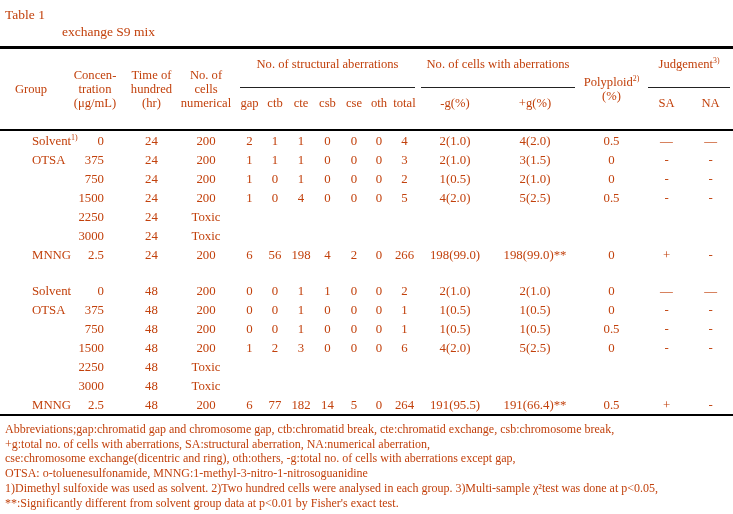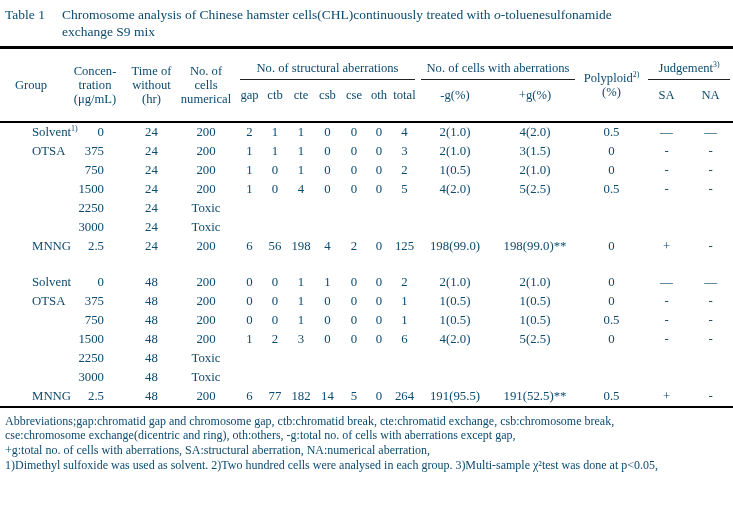--- a/index.html
+++ b/index.html
@@ -5,7 +5,7 @@
   html,body { margin:0; padding:0; background:#ffffff; }
   .page {
     width:733px; height:514px; box-sizing:border-box;
-    background:#ffffff; color:#0c4a6e;
+    background:#ffffff; color:#c2410c;
     font-family:"Liberation Serif","DejaVu Serif",serif;
     overflow:hidden;
   }

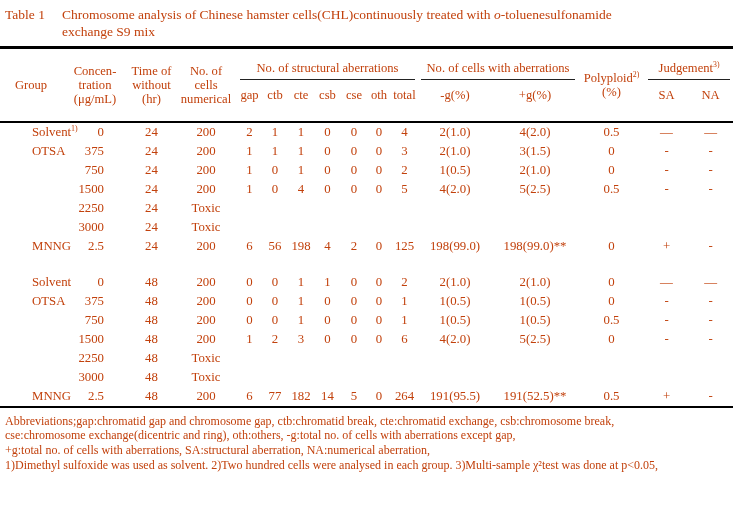--- a/index.html
+++ b/index.html
@@ -46,7 +46,6 @@
   <div class="title">
     <span class="title-label">Table 1</span>
     <span class="title-body">
-      <span><span>Chromosome analysis of Chinese hamster cells(CHL)continuously treated with </span><i>o-</i><span>toluenesulfonamide</span></span>
       <br>
       <span>exchange S9 mix</span>
     </span>

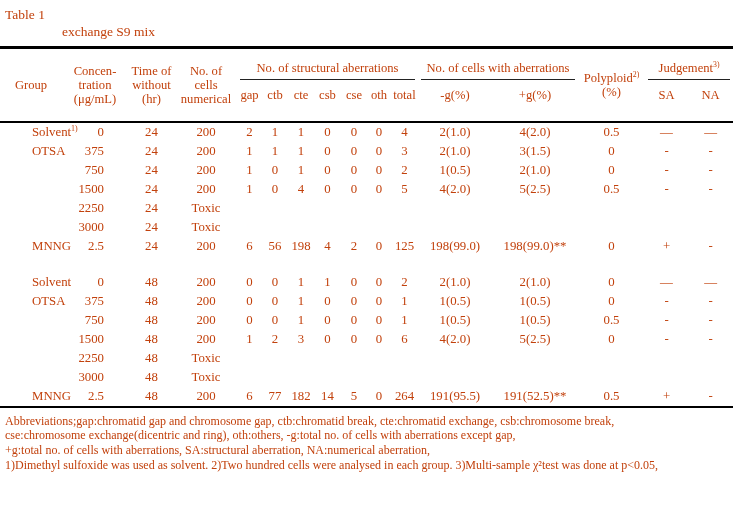--- a/index.html
+++ b/index.html
@@ -27,7 +27,7 @@
   thead tr.sub-row { height:26px; }
   thead tr.sub-row th { vertical-align:bottom; padding-bottom:19px; }
   th.span-th { vertical-align:bottom; }
-  .spanner { border-bottom:1.5px solid #222; padding-bottom:4px; margin:8px 3px; }
+  .spanner { border-bottom:1.5px solid #222; padding-bottom:16px; margin:8px 3px; }
   sup { font-size:0.62em; vertical-align:super; line-height:0; }
   tbody td { height:19px; }
   tbody tr:first-child td { border-top:2.5px solid #000; }

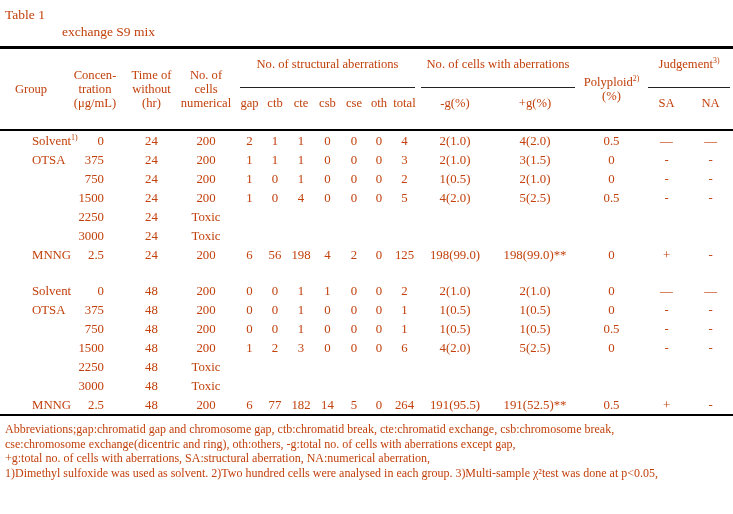--- a/index.html
+++ b/index.html
@@ -80,7 +80,7 @@
         </th>
         <th rowspan="2">
           <div>Time of</div>
-          <div>without</div>
+          <div>hundred</div>
           <div>(hr)</div>
         </th>
         <th rowspan="2">

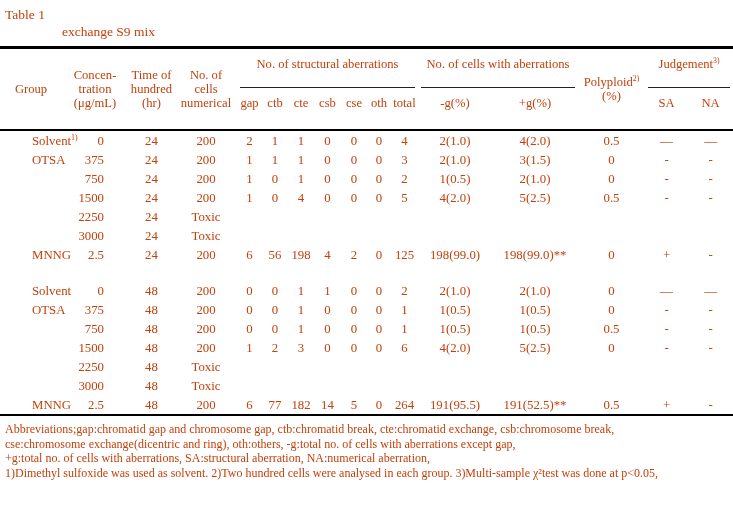--- a/index.html
+++ b/index.html
@@ -236,7 +236,7 @@
           <td class="col-csb">4</td>
           <td class="col-cse">2</td>
           <td class="col-oth">0</td>
-          <td class="col-total">125</td>
+          <td class="col-total">266</td>
           <td class="col-mg">198(99.0)</td>
           <td class="col-pg">198(99.0)**</td>
           <td class="col-poly">0</td>

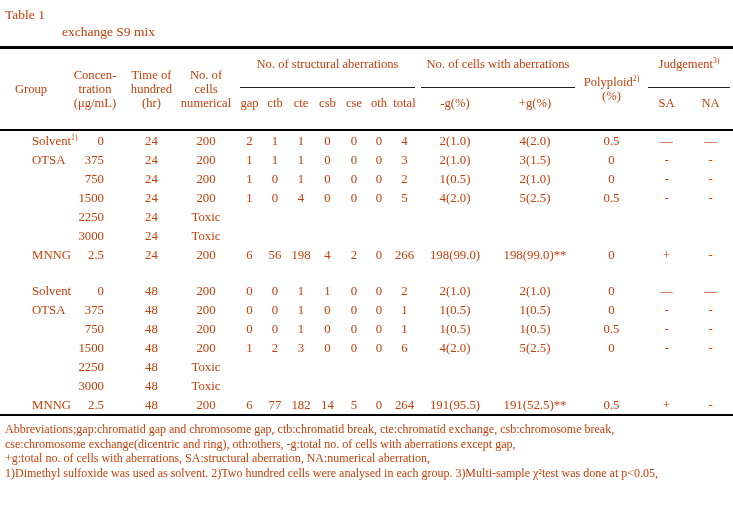--- a/index.html
+++ b/index.html
@@ -367,7 +367,7 @@
           <td class="col-oth">0</td>
           <td class="col-total">264</td>
           <td class="col-mg">191(95.5)</td>
-          <td class="col-pg">191(52.5)**</td>
+          <td class="col-pg">191(66.4)**</td>
           <td class="col-poly">0.5</td>
           <td class="col-sa">+</td>
           <td class="col-na">-</td>

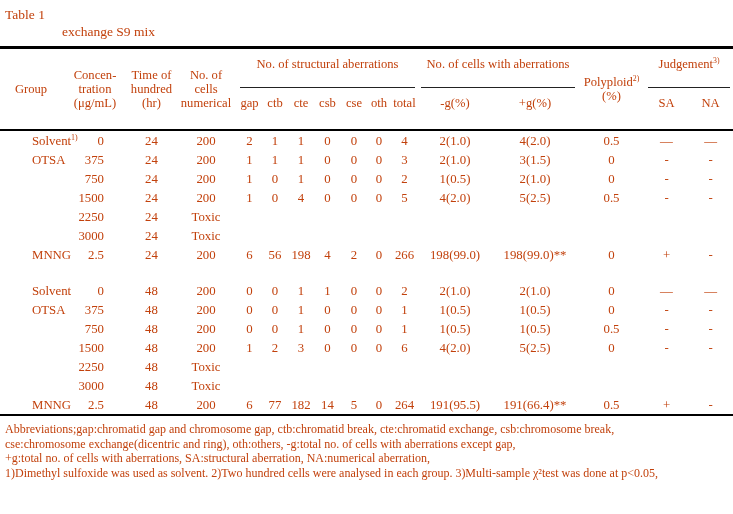--- a/index.html
+++ b/index.html
@@ -377,8 +377,8 @@
 
   <div class="footnotes">
     <div>Abbreviations;gap:chromatid gap and chromosome gap, ctb:chromatid break, cte:chromatid exchange, csb:chromosome break,</div>
+    <div>+g:total no. of cells with aberrations, SA:structural aberration, NA:numerical aberration,</div>
     <div>cse:chromosome exchange(dicentric and ring), oth:others, -g:total no. of cells with aberrations except gap,</div>
-    <div>+g:total no. of cells with aberrations, SA:structural aberration, NA:numerical aberration,</div>
     <div>1)Dimethyl sulfoxide was used as solvent. 2)Two hundred cells were analysed in each group. 3)Multi-sample χ²test was done at p&lt;0.05,</div>
   </div>
 

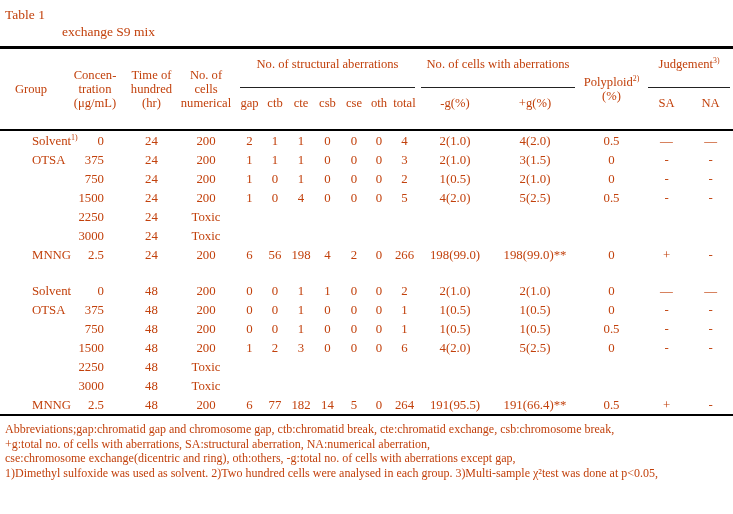--- a/index.html
+++ b/index.html
@@ -379,6 +379,7 @@
     <div>Abbreviations;gap:chromatid gap and chromosome gap, ctb:chromatid break, cte:chromatid exchange, csb:chromosome break,</div>
     <div>+g:total no. of cells with aberrations, SA:structural aberration, NA:numerical aberration,</div>
     <div>cse:chromosome exchange(dicentric and ring), oth:others, -g:total no. of cells with aberrations except gap,</div>
+    <div>OTSA: o-toluenesulfonamide, MNNG:1-methyl-3-nitro-1-nitrosoguanidine</div>
     <div>1)Dimethyl sulfoxide was used as solvent. 2)Two hundred cells were analysed in each group. 3)Multi-sample χ²test was done at p&lt;0.05,</div>
   </div>
 

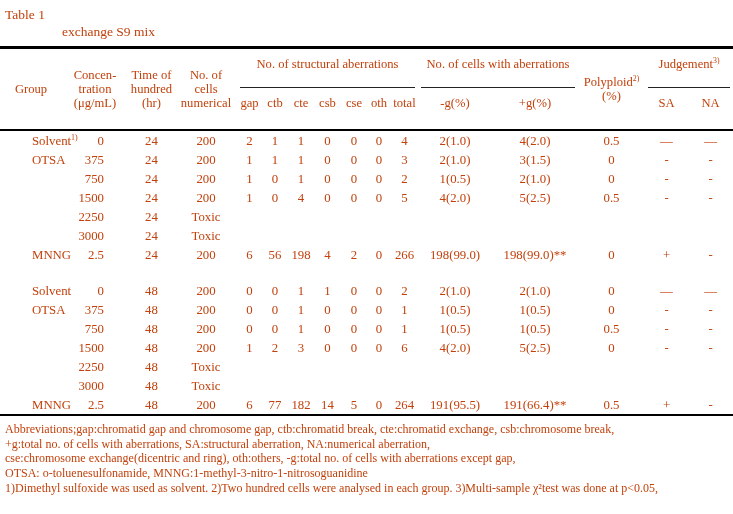--- a/index.html
+++ b/index.html
@@ -381,6 +381,7 @@
     <div>cse:chromosome exchange(dicentric and ring), oth:others, -g:total no. of cells with aberrations except gap,</div>
     <div>OTSA: o-toluenesulfonamide, MNNG:1-methyl-3-nitro-1-nitrosoguanidine</div>
     <div>1)Dimethyl sulfoxide was used as solvent. 2)Two hundred cells were analysed in each group. 3)Multi-sample χ²test was done at p&lt;0.05,</div>
+    <div>**:Significantly different from solvent group data at p&lt;0.01 by Fisher's exact test.</div>
   </div>
 
 </div>

